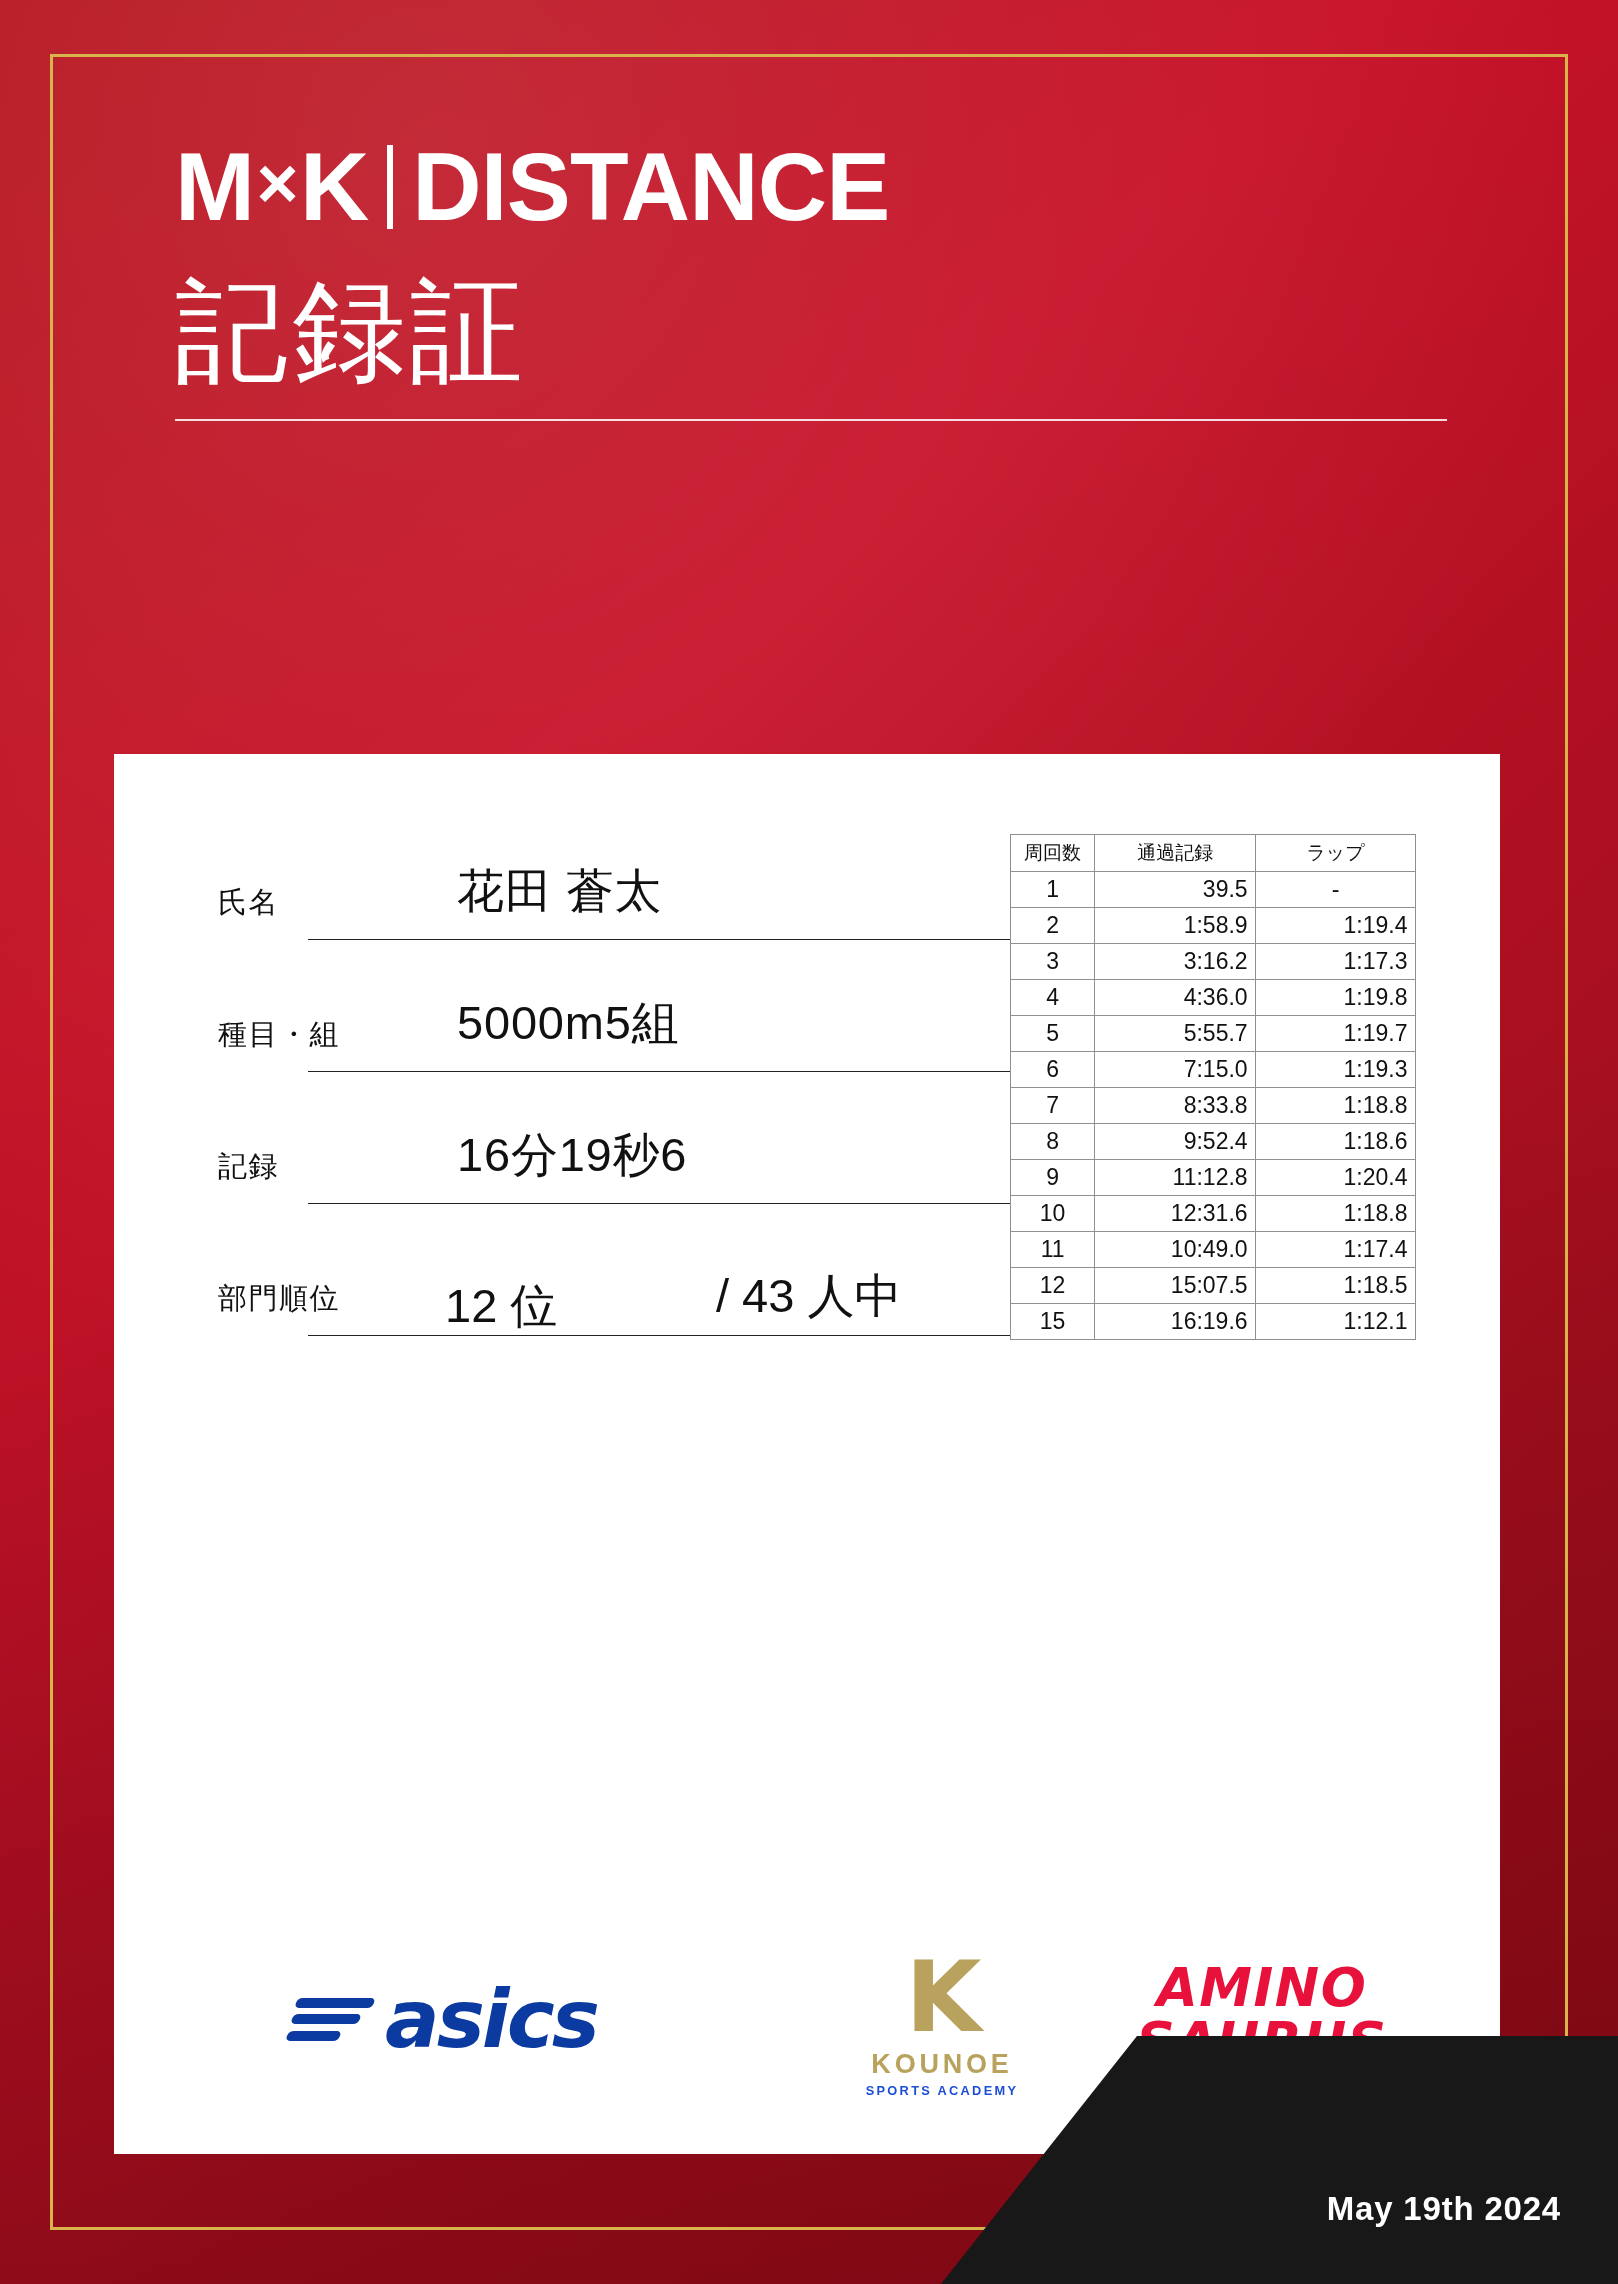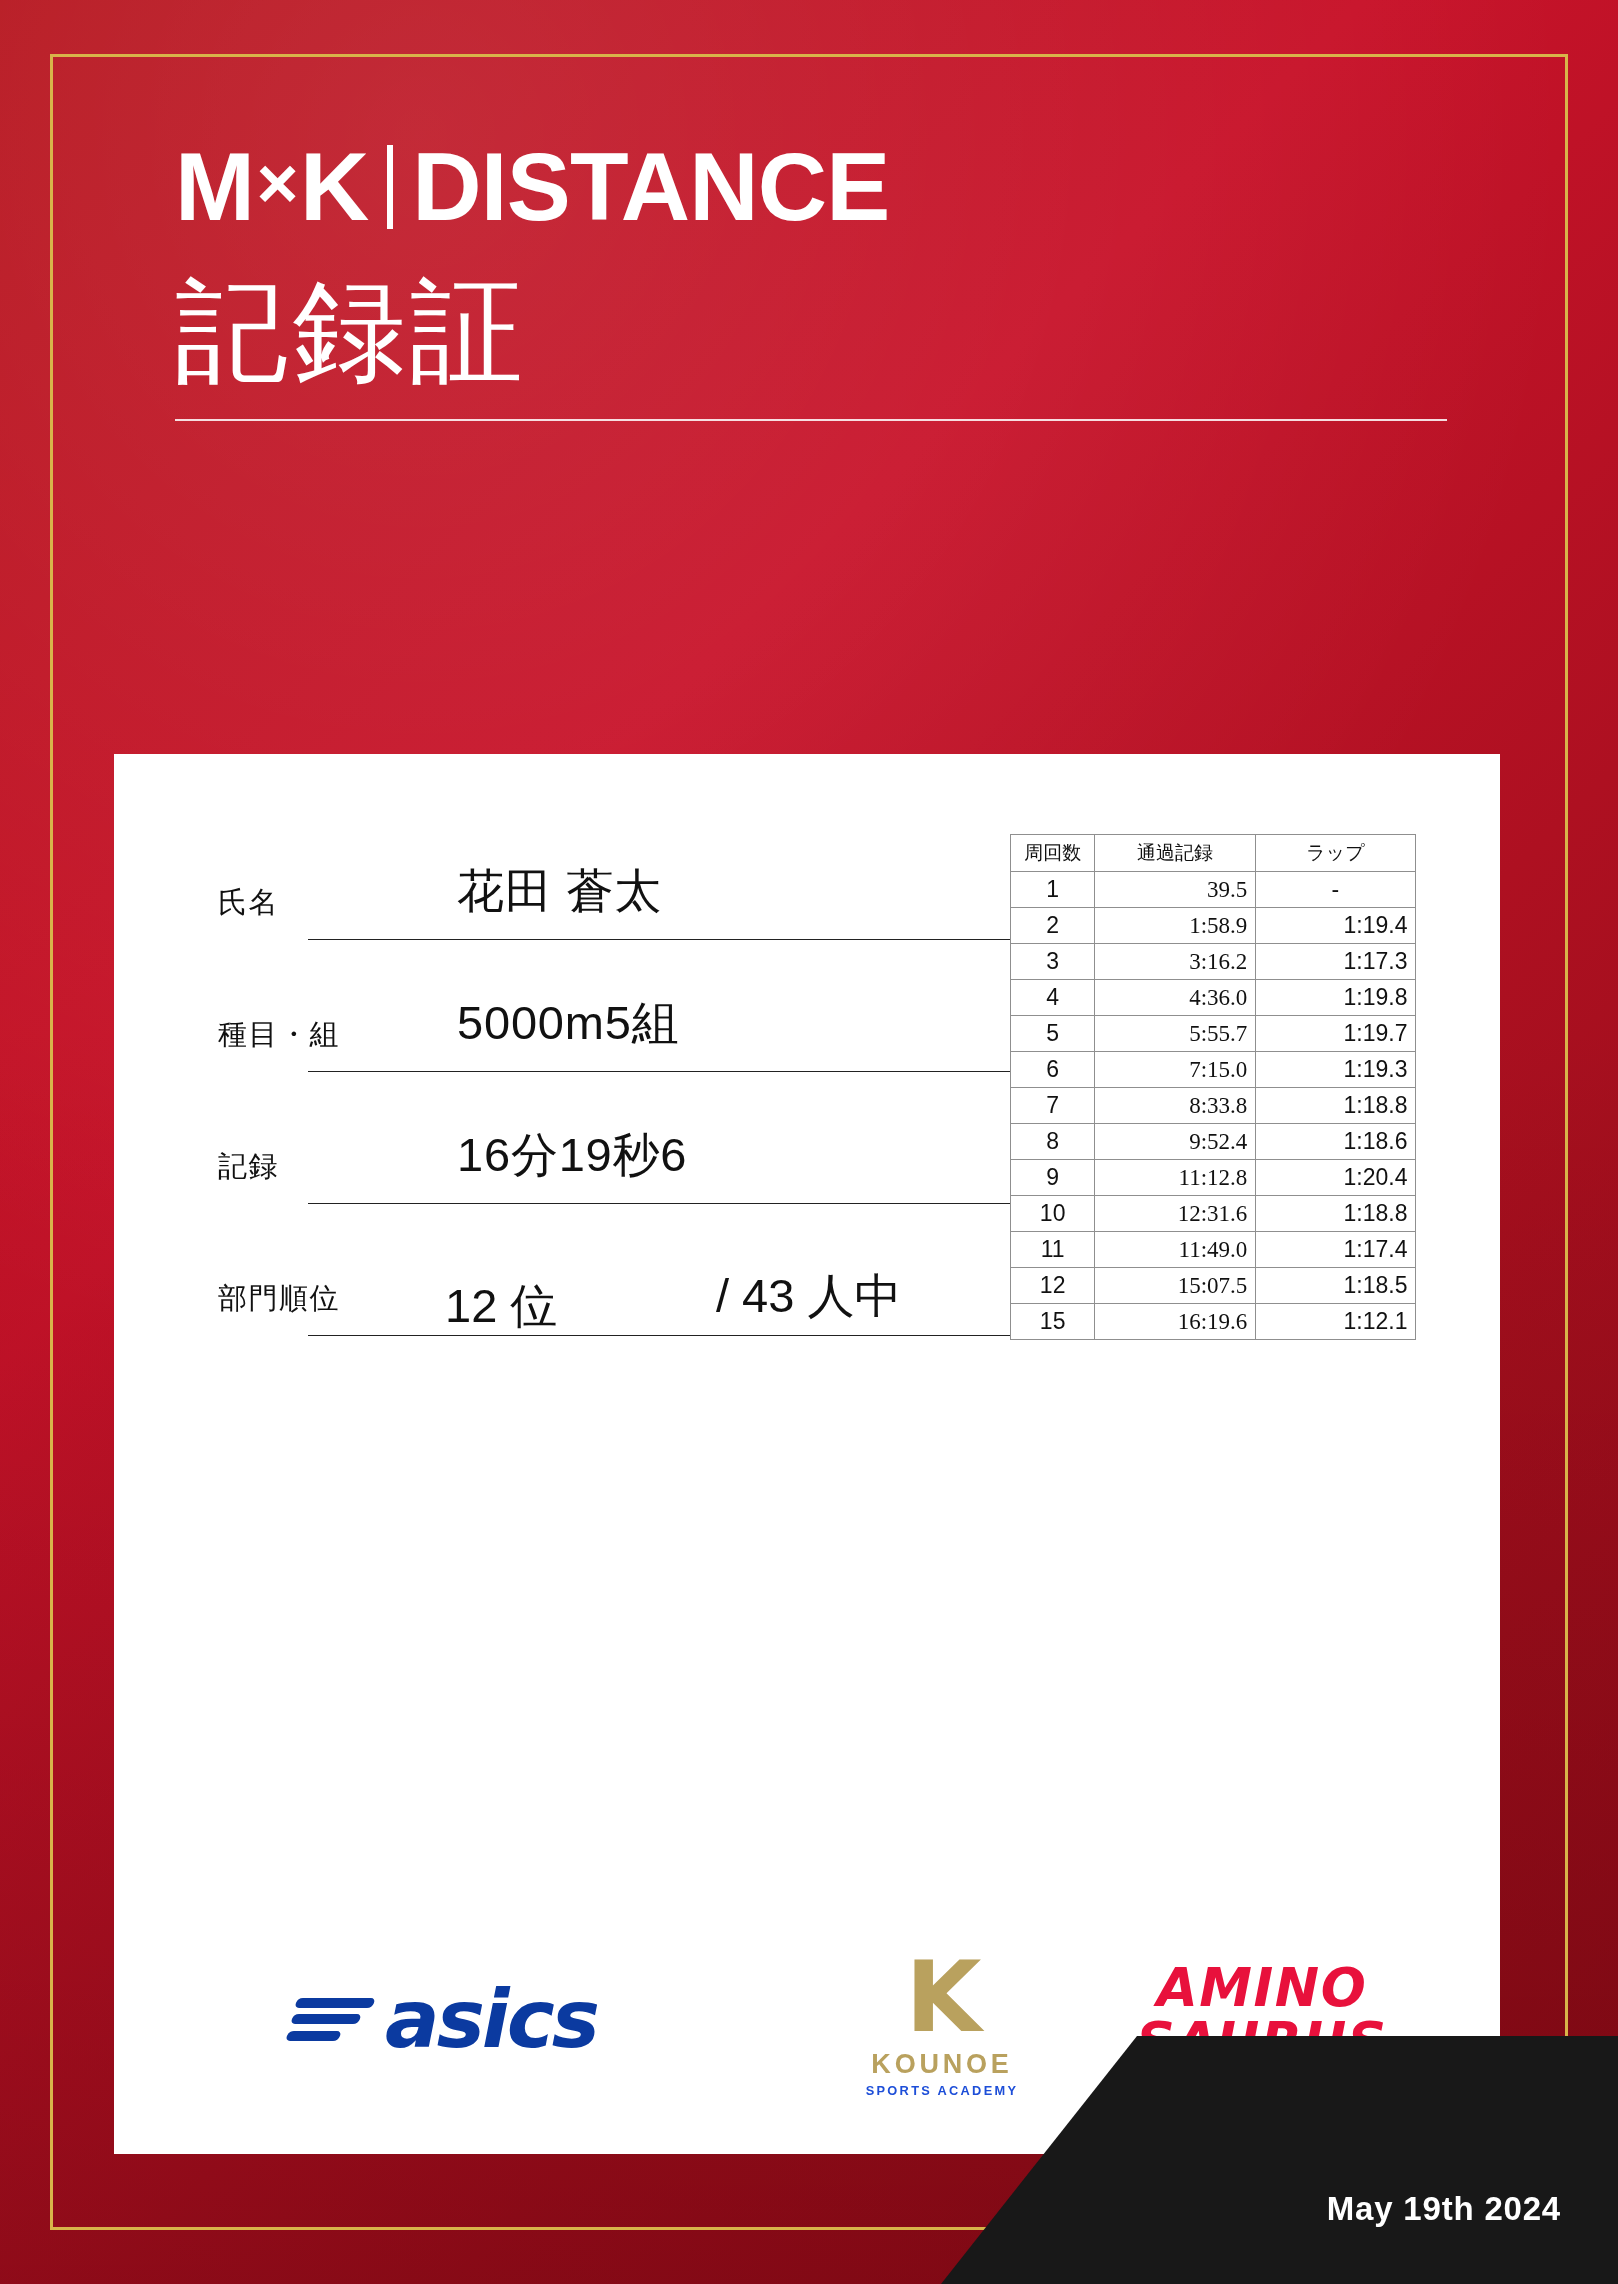--- a/index.html
+++ b/index.html
@@ -198,7 +198,7 @@
     height: 36px;
   }
   table.lap td.c-lap { text-align: center; width: 72px;}
-  table.lap td.c-split { text-align: right; width: 151px; font-family: Liberation Serif, serif;}
+  table.lap td.c-split { text-align: right; width: 151px;}
   table.lap td.c-laptime { text-align: right; width: 151px;}
   table.lap td.dash { text-align: center; }
 

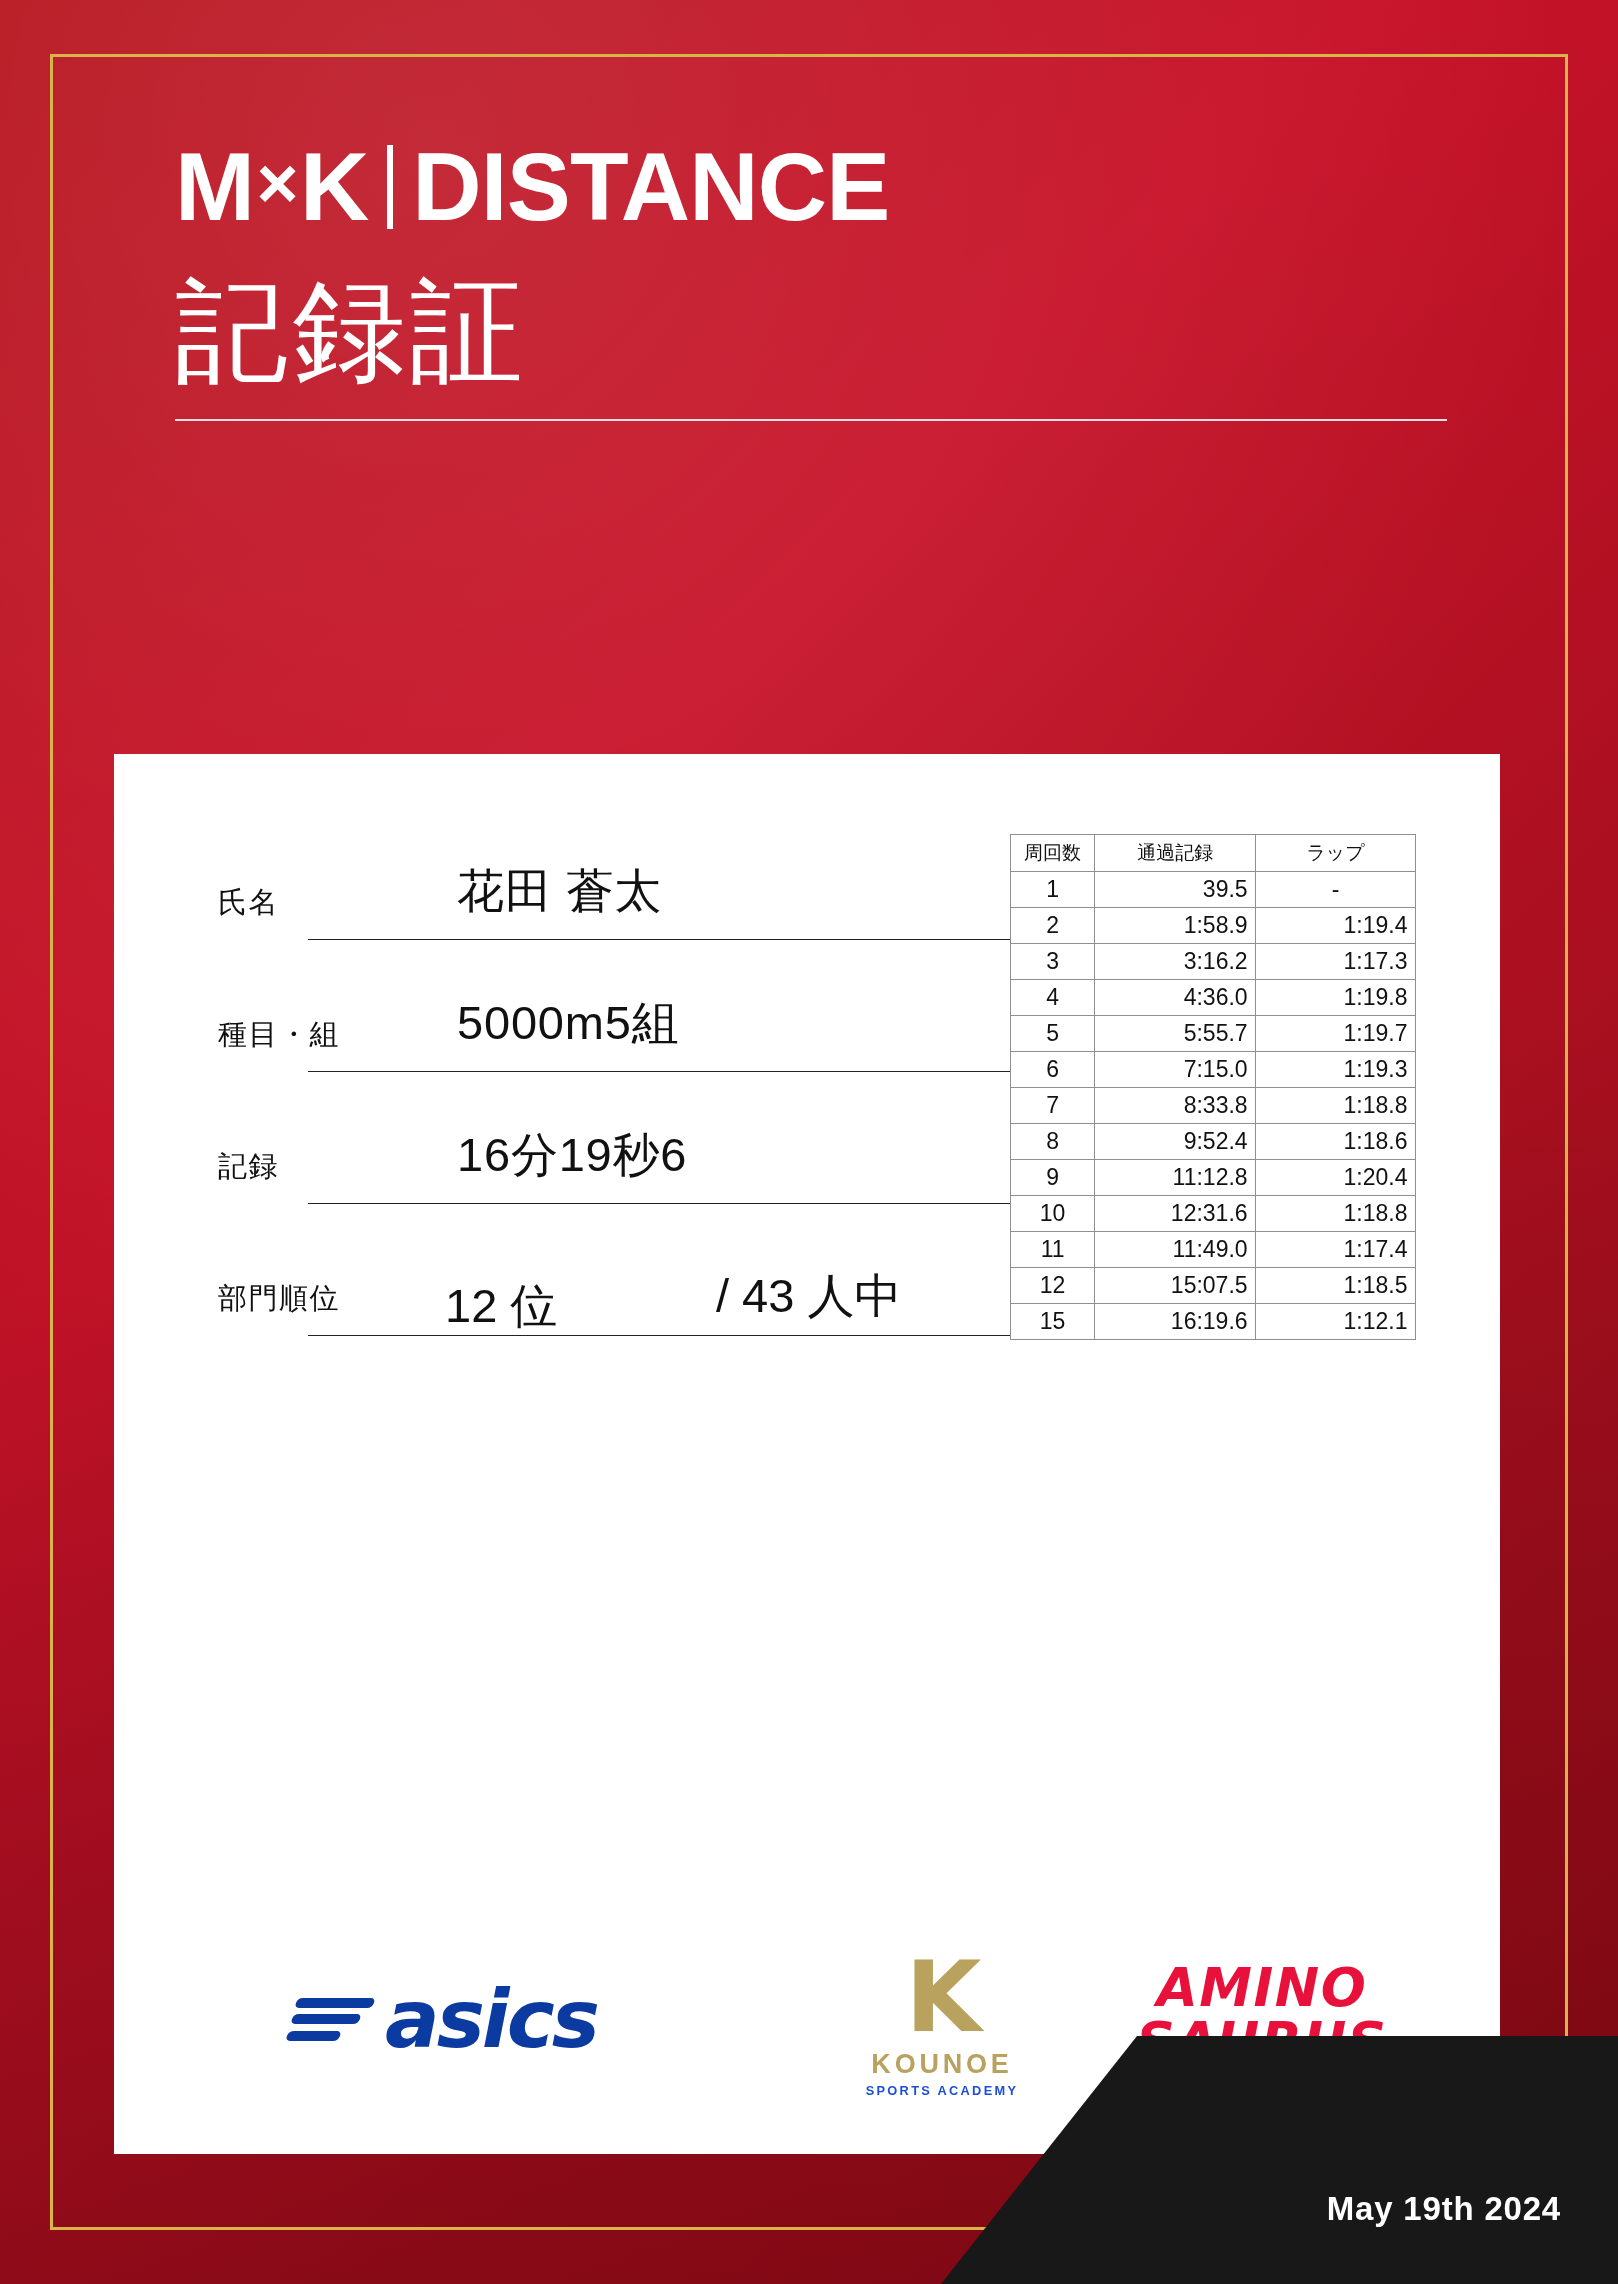--- a/index.html
+++ b/index.html
@@ -434,7 +434,7 @@
           </tr>
           <tr>
             <td class="c-lap">11</td>
-            <td class="c-split">11:49.0</td>
+            <td class="c-split">10:49.0</td>
             <td class="c-laptime">1:17.4</td>
           </tr>
           <tr>

